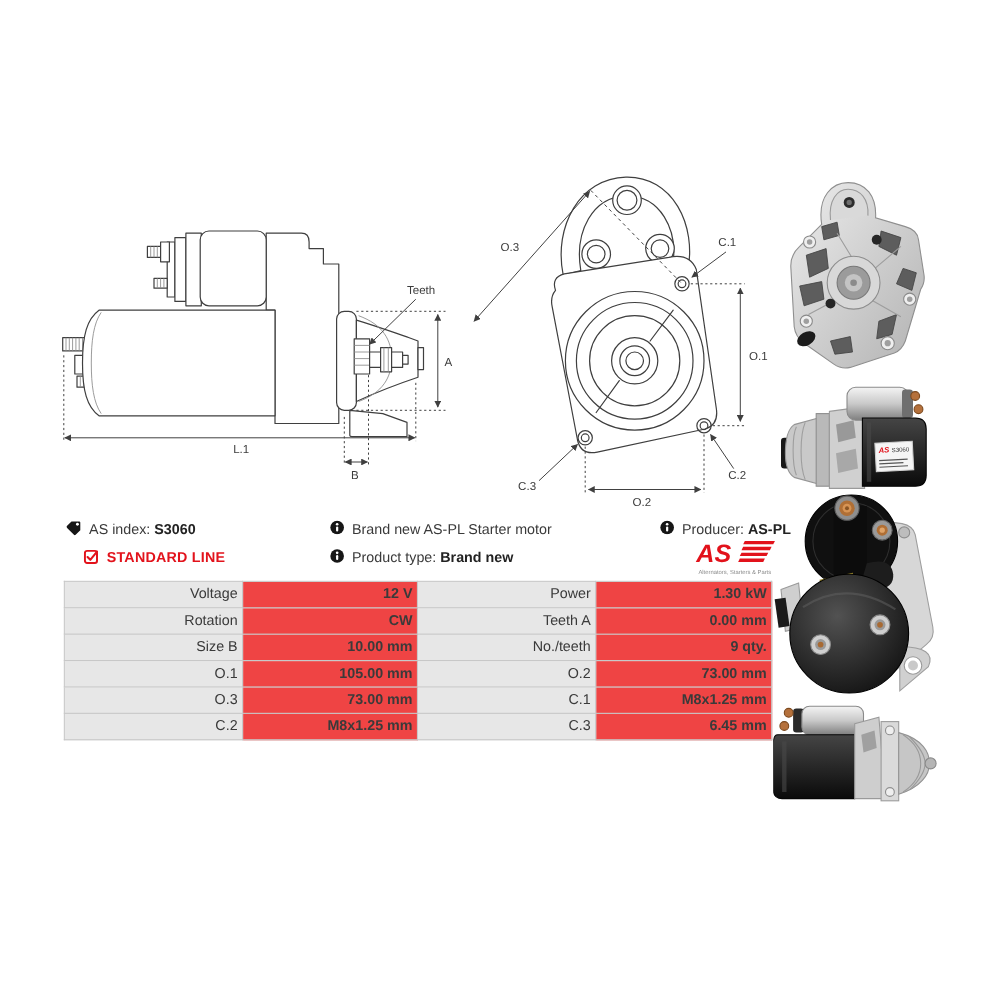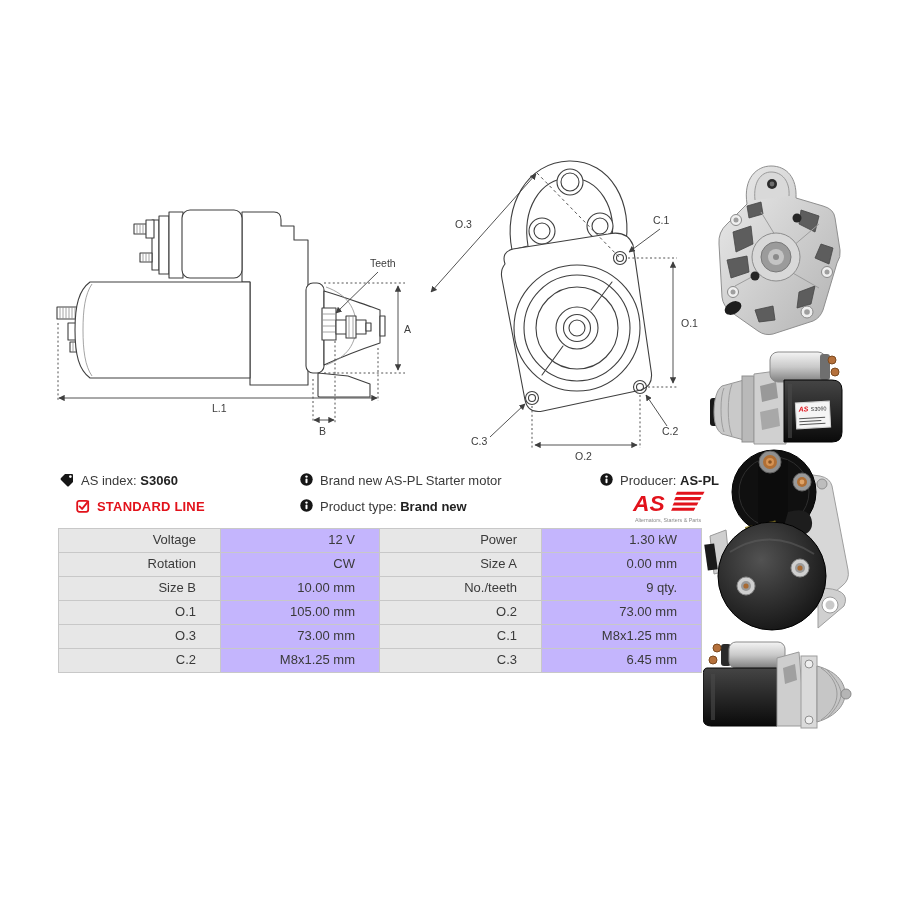--- a/index.html
+++ b/index.html
@@ -20,7 +20,7 @@
   .icn{display:inline-flex;flex:0 0 auto;}
   
   #spec{position:absolute;left:58px;top:528px;border-collapse:collapse;table-layout:fixed;width:643px;font-size:13px;color:#3a3a3a;}
-  #spec td{border:1px solid #c8c8c8;text-align:right;vertical-align:middle;height:21px;line-height:1.25;padding:1px 24px 1px 2px;}
+  #spec td{border:1px solid #c8c8c8;text-align:right;vertical-align:middle;height:21px;line-height:1.25;padding:1px 4px 1px 2px;}
   #spec td.lbl{background:#e7e7e7;}
   #spec td.val{background:#c4b5fd;}
 </style>

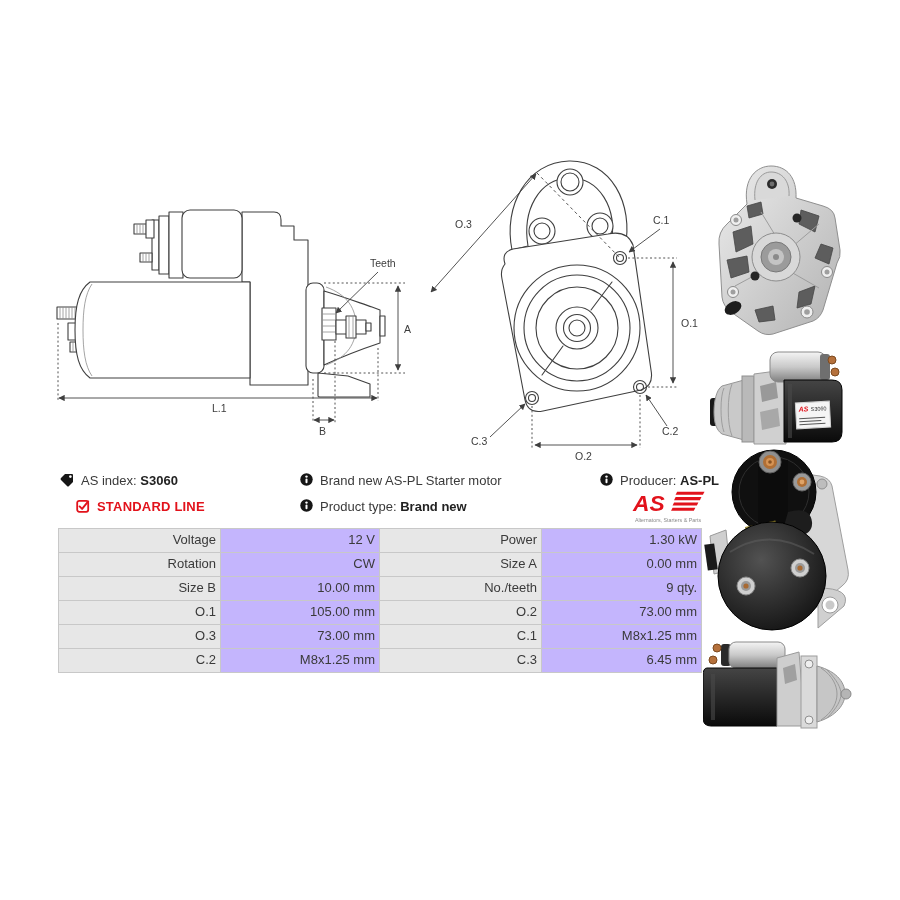--- a/index.html
+++ b/index.html
@@ -22,7 +22,7 @@
   #spec{position:absolute;left:58px;top:528px;border-collapse:collapse;table-layout:fixed;width:643px;font-size:13px;color:#3a3a3a;}
   #spec td{border:1px solid #c8c8c8;text-align:right;vertical-align:middle;height:21px;line-height:1.25;padding:1px 4px 1px 2px;}
   #spec td.lbl{background:#e7e7e7;}
-  #spec td.val{background:#c4b5fd;}
+  #spec td.val{background:#ef4444;font-weight:bold;}
 </style>
 </head>
 <body>

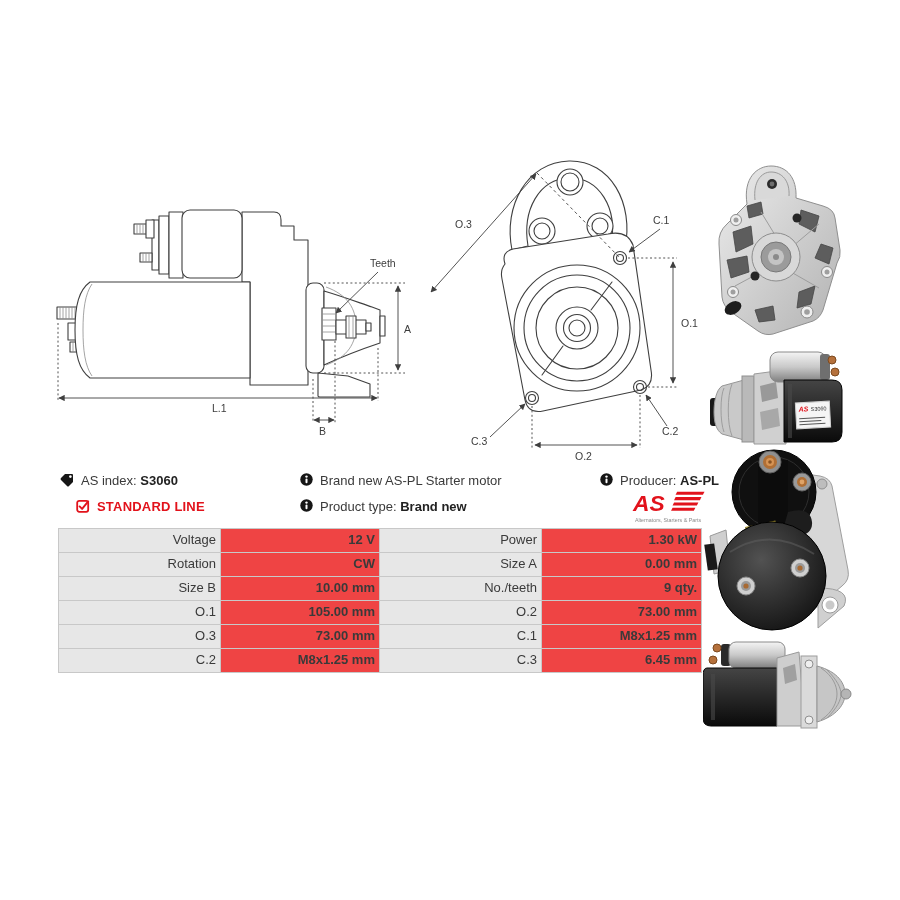--- a/index.html
+++ b/index.html
@@ -362,7 +362,7 @@
         <tr>
           <td class="lbl">Rotation</td>
           <td class="val">CW</td>
-          <td class="lbl">Size A</td>
+          <td class="lbl">Teeth A</td>
           <td class="val">0.00 mm</td>
         </tr>
         <tr>

